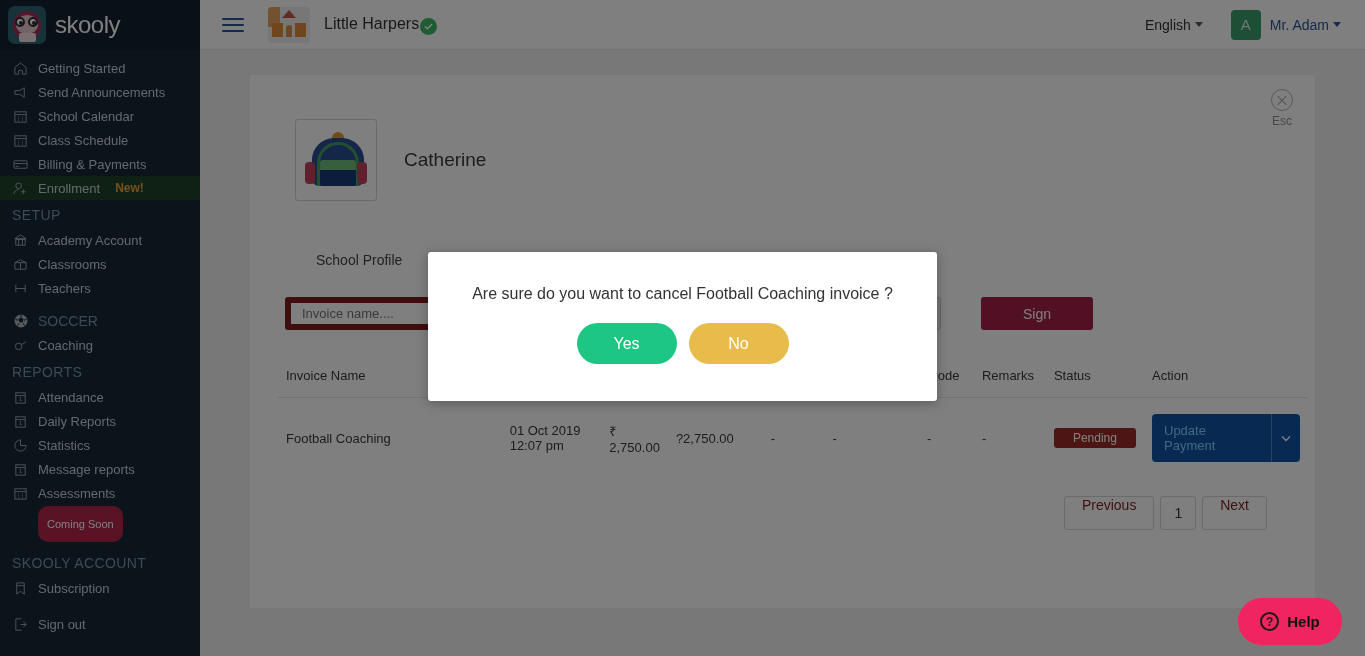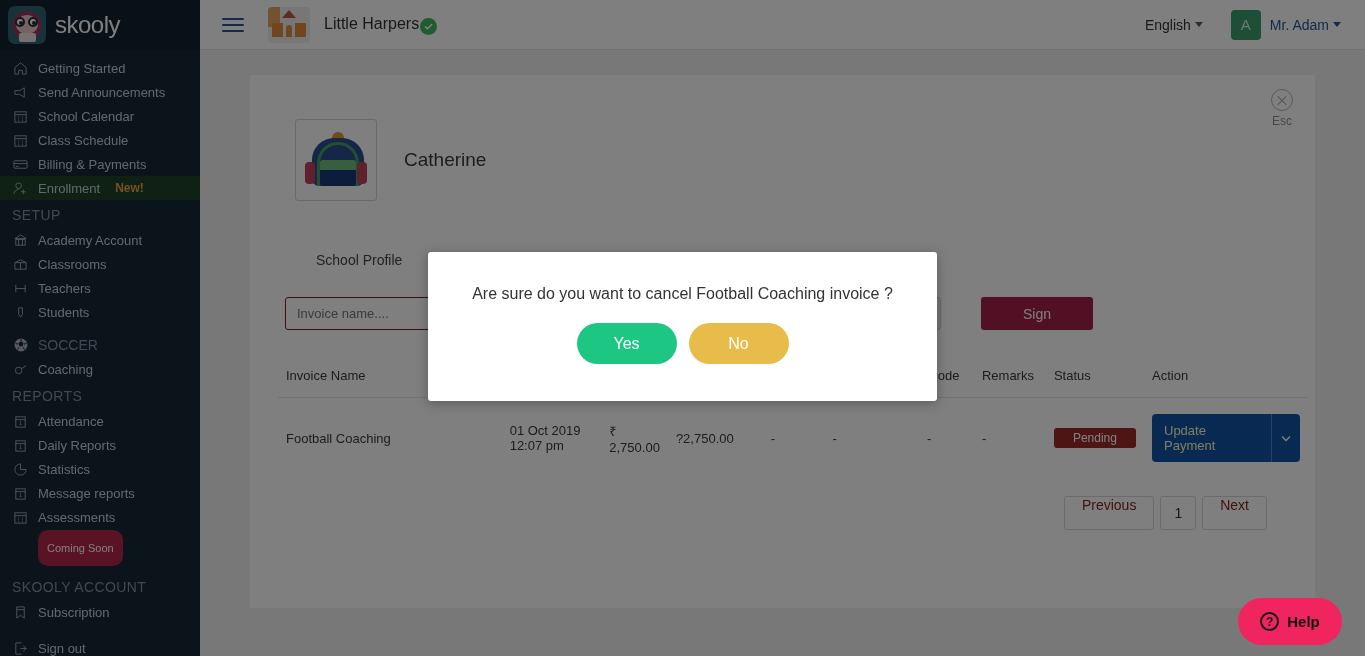--- a/index.html
+++ b/index.html
@@ -345,14 +345,6 @@
           </svg>
         </span>
       <span class="lbl">Teachers</span>
-    </div>
-    <div class="nav-item">
-      <span class="ico">
-          <svg width="15" height="15" viewBox="0 0 16 16">
-            <path d="M6 3h4v7l-2 3-2-3z" fill="none" stroke="#c6d0dc"></path>
-          </svg>
-        </span>
-      <span class="lbl">Students</span>
     </div>
 
     <div class="nav-item soccer-row" style="margin-top:9px">

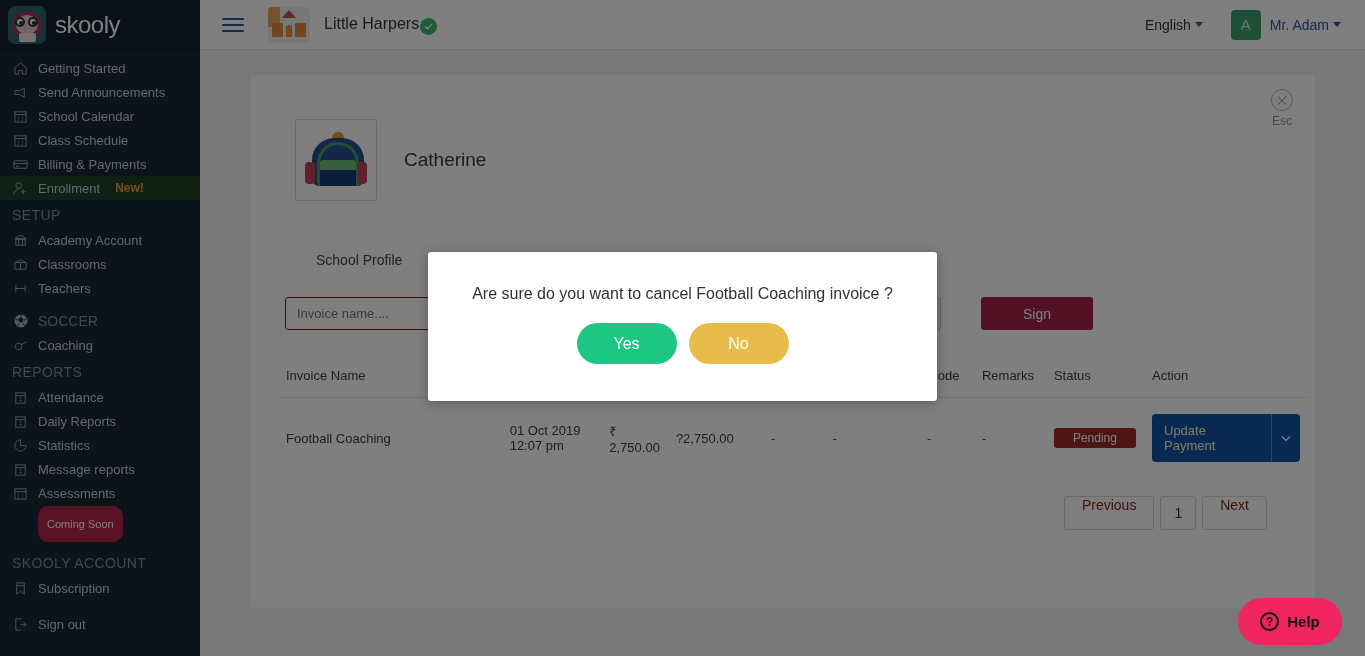--- a/index.html
+++ b/index.html
@@ -152,7 +152,7 @@
 
   .filter-row { display: flex; align-items: center; gap: 10px; padding: 20px 0 0 35px; }
   .txt-input {
-    width: 206px; height: 33px; border: 1px solid #7f1d1d; border-radius: 3px;
+    width: 206px; height: 33px; border: 6px solid #7f1d1d; border-radius: 3px;
     padding: 0 11px; font-size: 13px; color: #777; background: #fff;
     font-family: "Liberation Sans", sans-serif;
   }

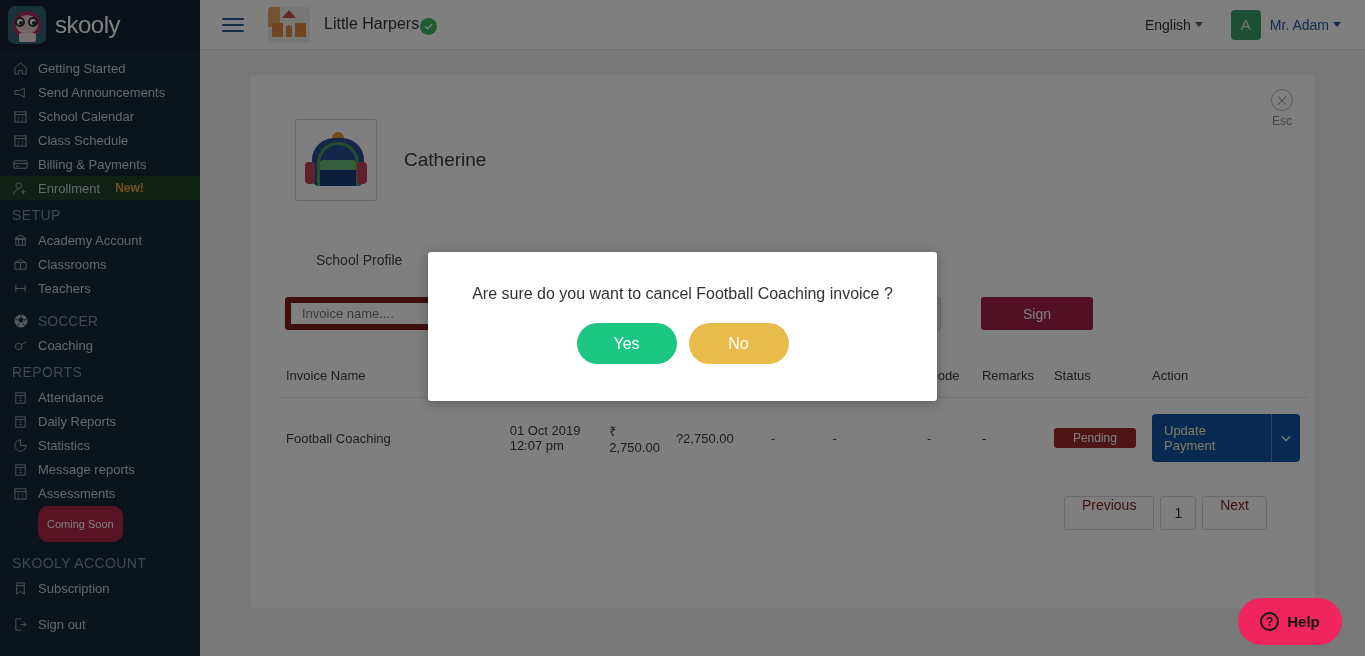--- a/index.html
+++ b/index.html
@@ -191,7 +191,7 @@
     border-radius: 3px; padding: 3px 19px;
   }
   .upd-btn {
-    display: inline-flex; align-items: stretch; background: #1155a5; color: #fef9c3;
+    display: inline-flex; align-items: stretch; background: #1155a5; color: #7dd3fc;
     border-radius: 4px; overflow: hidden; cursor: pointer; width: 148px;
   }
   .upd-btn .t { padding: 9px 12px; font-size: 13px; flex: 1; }

